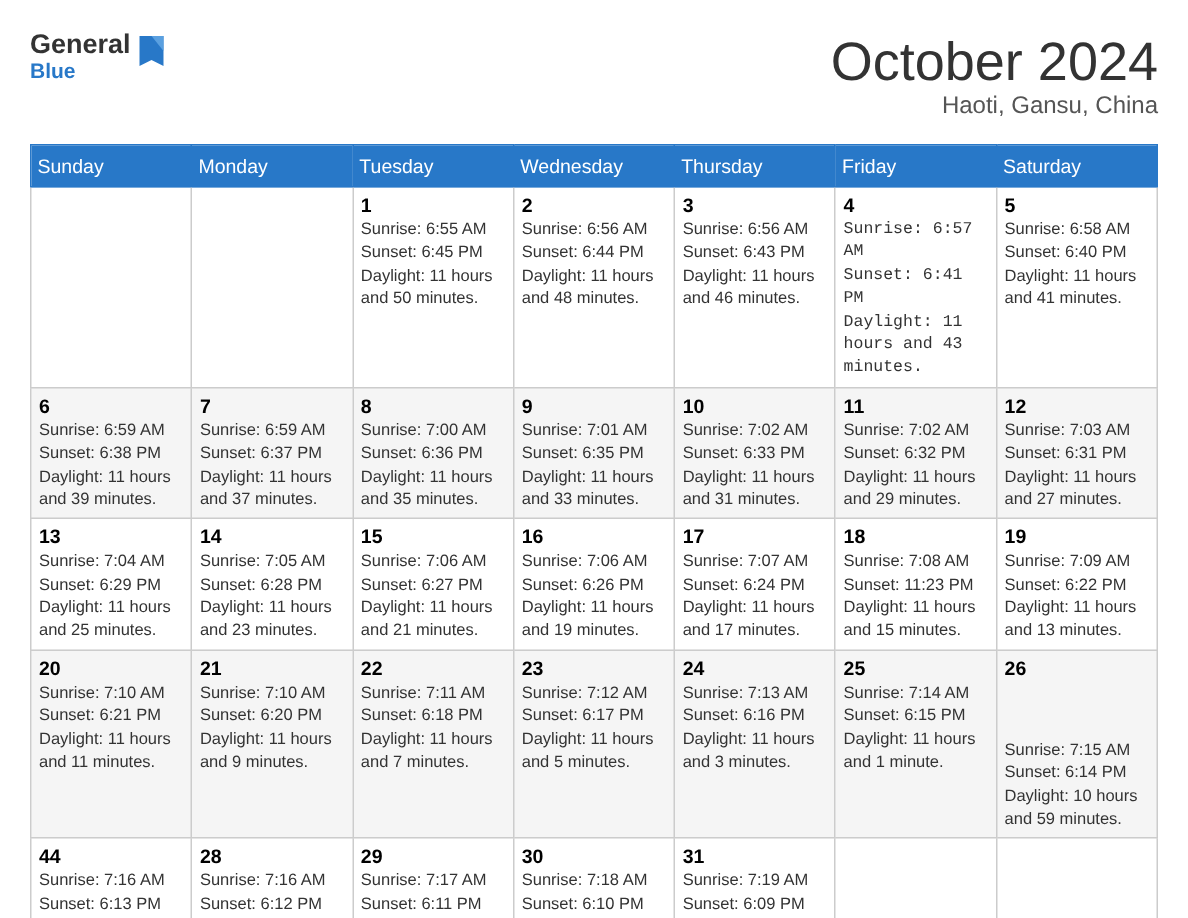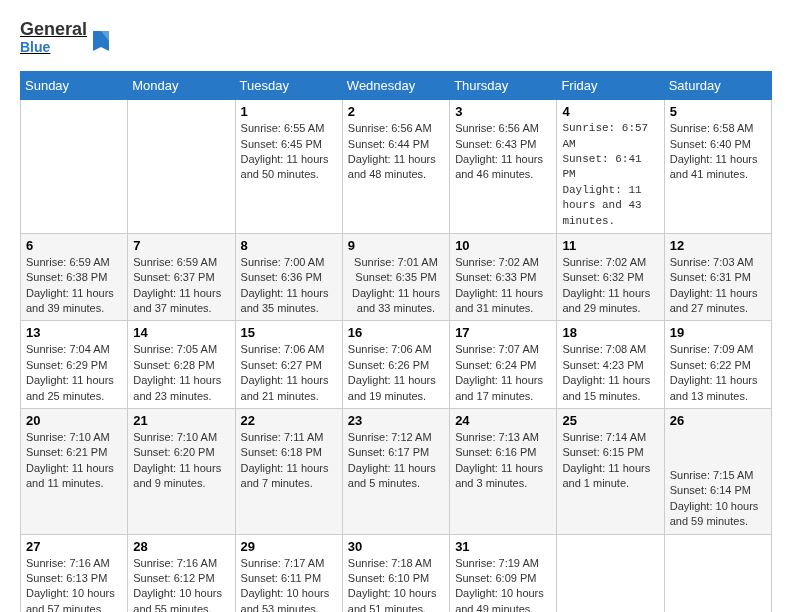--- a/index.html
+++ b/index.html
@@ -18,8 +18,7 @@
     }
     .logo {
       display: flex;
-      align-items: flex-end;
-      text-decoration: underline;
+      align-items: flex-start;
     }
     .logo-text {
       display: flex;

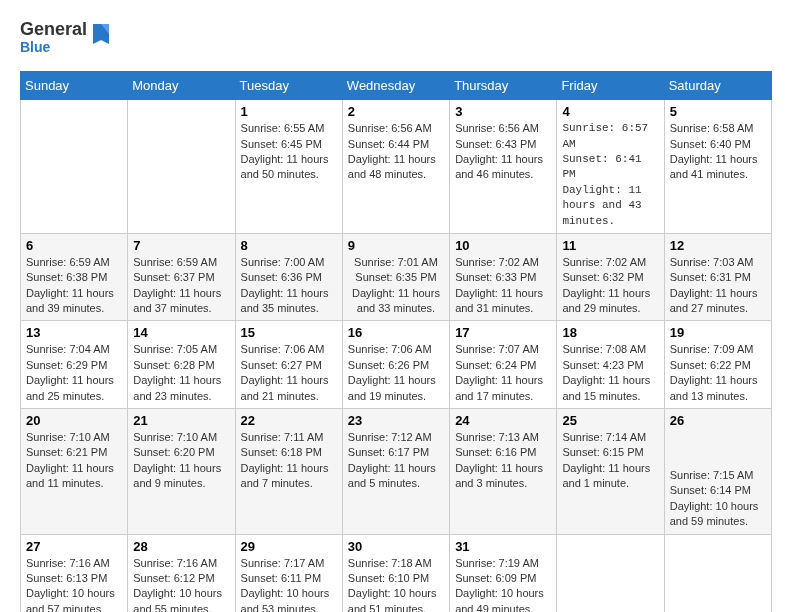--- a/index.html
+++ b/index.html
@@ -107,6 +107,10 @@
       <polygon points="12,4 20,4 20,14" fill="#5aa0e0"></polygon>
     </svg>
   </div>
+  <div class="title-block">
+    <div class="month-title">October 2024</div>
+    <div class="location-title">Haoti, Gansu, China</div>
+  </div>
 </div>
 
 <table class="calendar">

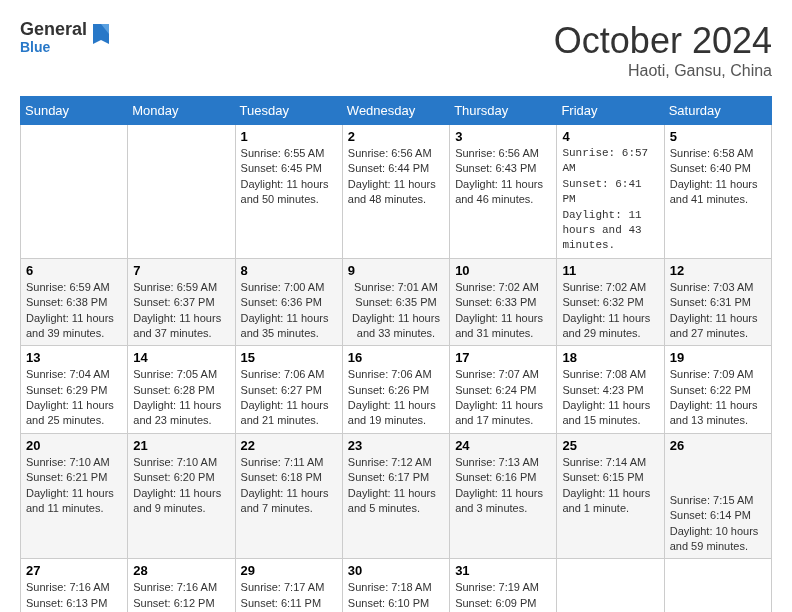--- a/index.html
+++ b/index.html
@@ -181,7 +181,7 @@
         </td>
         <td>
           <span class="day-num">9</span>
-          <div class="cell-text" style="white-space: pre-line; text-align: center;">Sunrise: 7:01 AM
+          <div class="cell-text" style="white-space: pre-line;">Sunrise: 7:01 AM
 Sunset: 6:35 PM
 Daylight: 11 hours and 33 minutes.</div>
         </td>

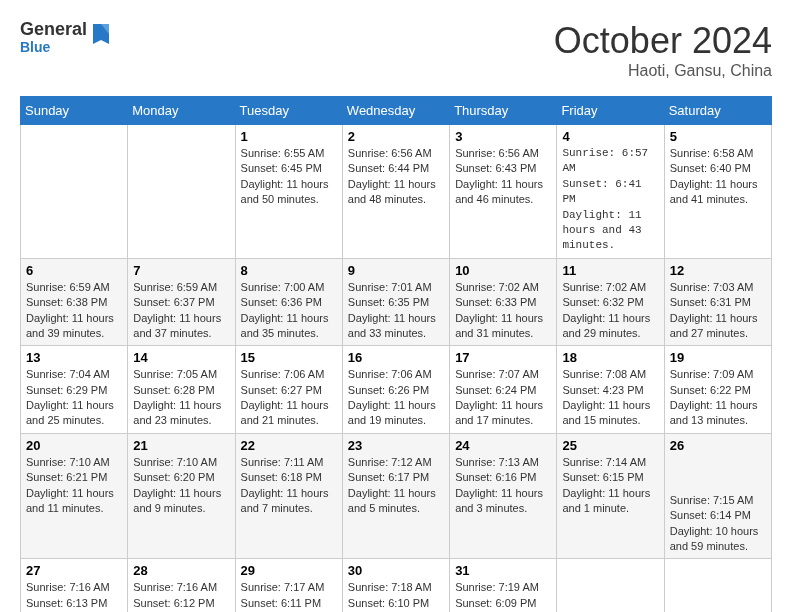--- a/index.html
+++ b/index.html
@@ -238,7 +238,7 @@
         <td>
           <span class="day-num">18</span>
           <div class="cell-text" style="white-space: pre-line;">Sunrise: 7:08 AM
-Sunset: 4:23 PM
+Sunset: 11:23 PM
 Daylight: 11 hours and 15 minutes.</div>
         </td>
         <td>

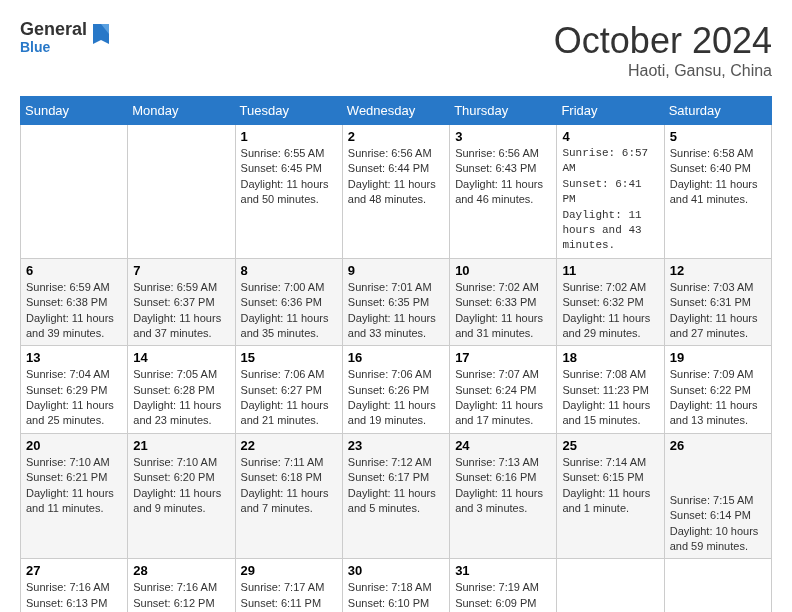--- a/index.html
+++ b/index.html
@@ -294,7 +294,7 @@
       </tr>
       <tr>
         <td>
-          <span class="day-num">27</span>
+          <span class="day-num">44</span>
           <div class="cell-text" style="white-space: pre-line;">Sunrise: 7:16 AM
 Sunset: 6:13 PM
 Daylight: 10 hours and 57 minutes.</div>

